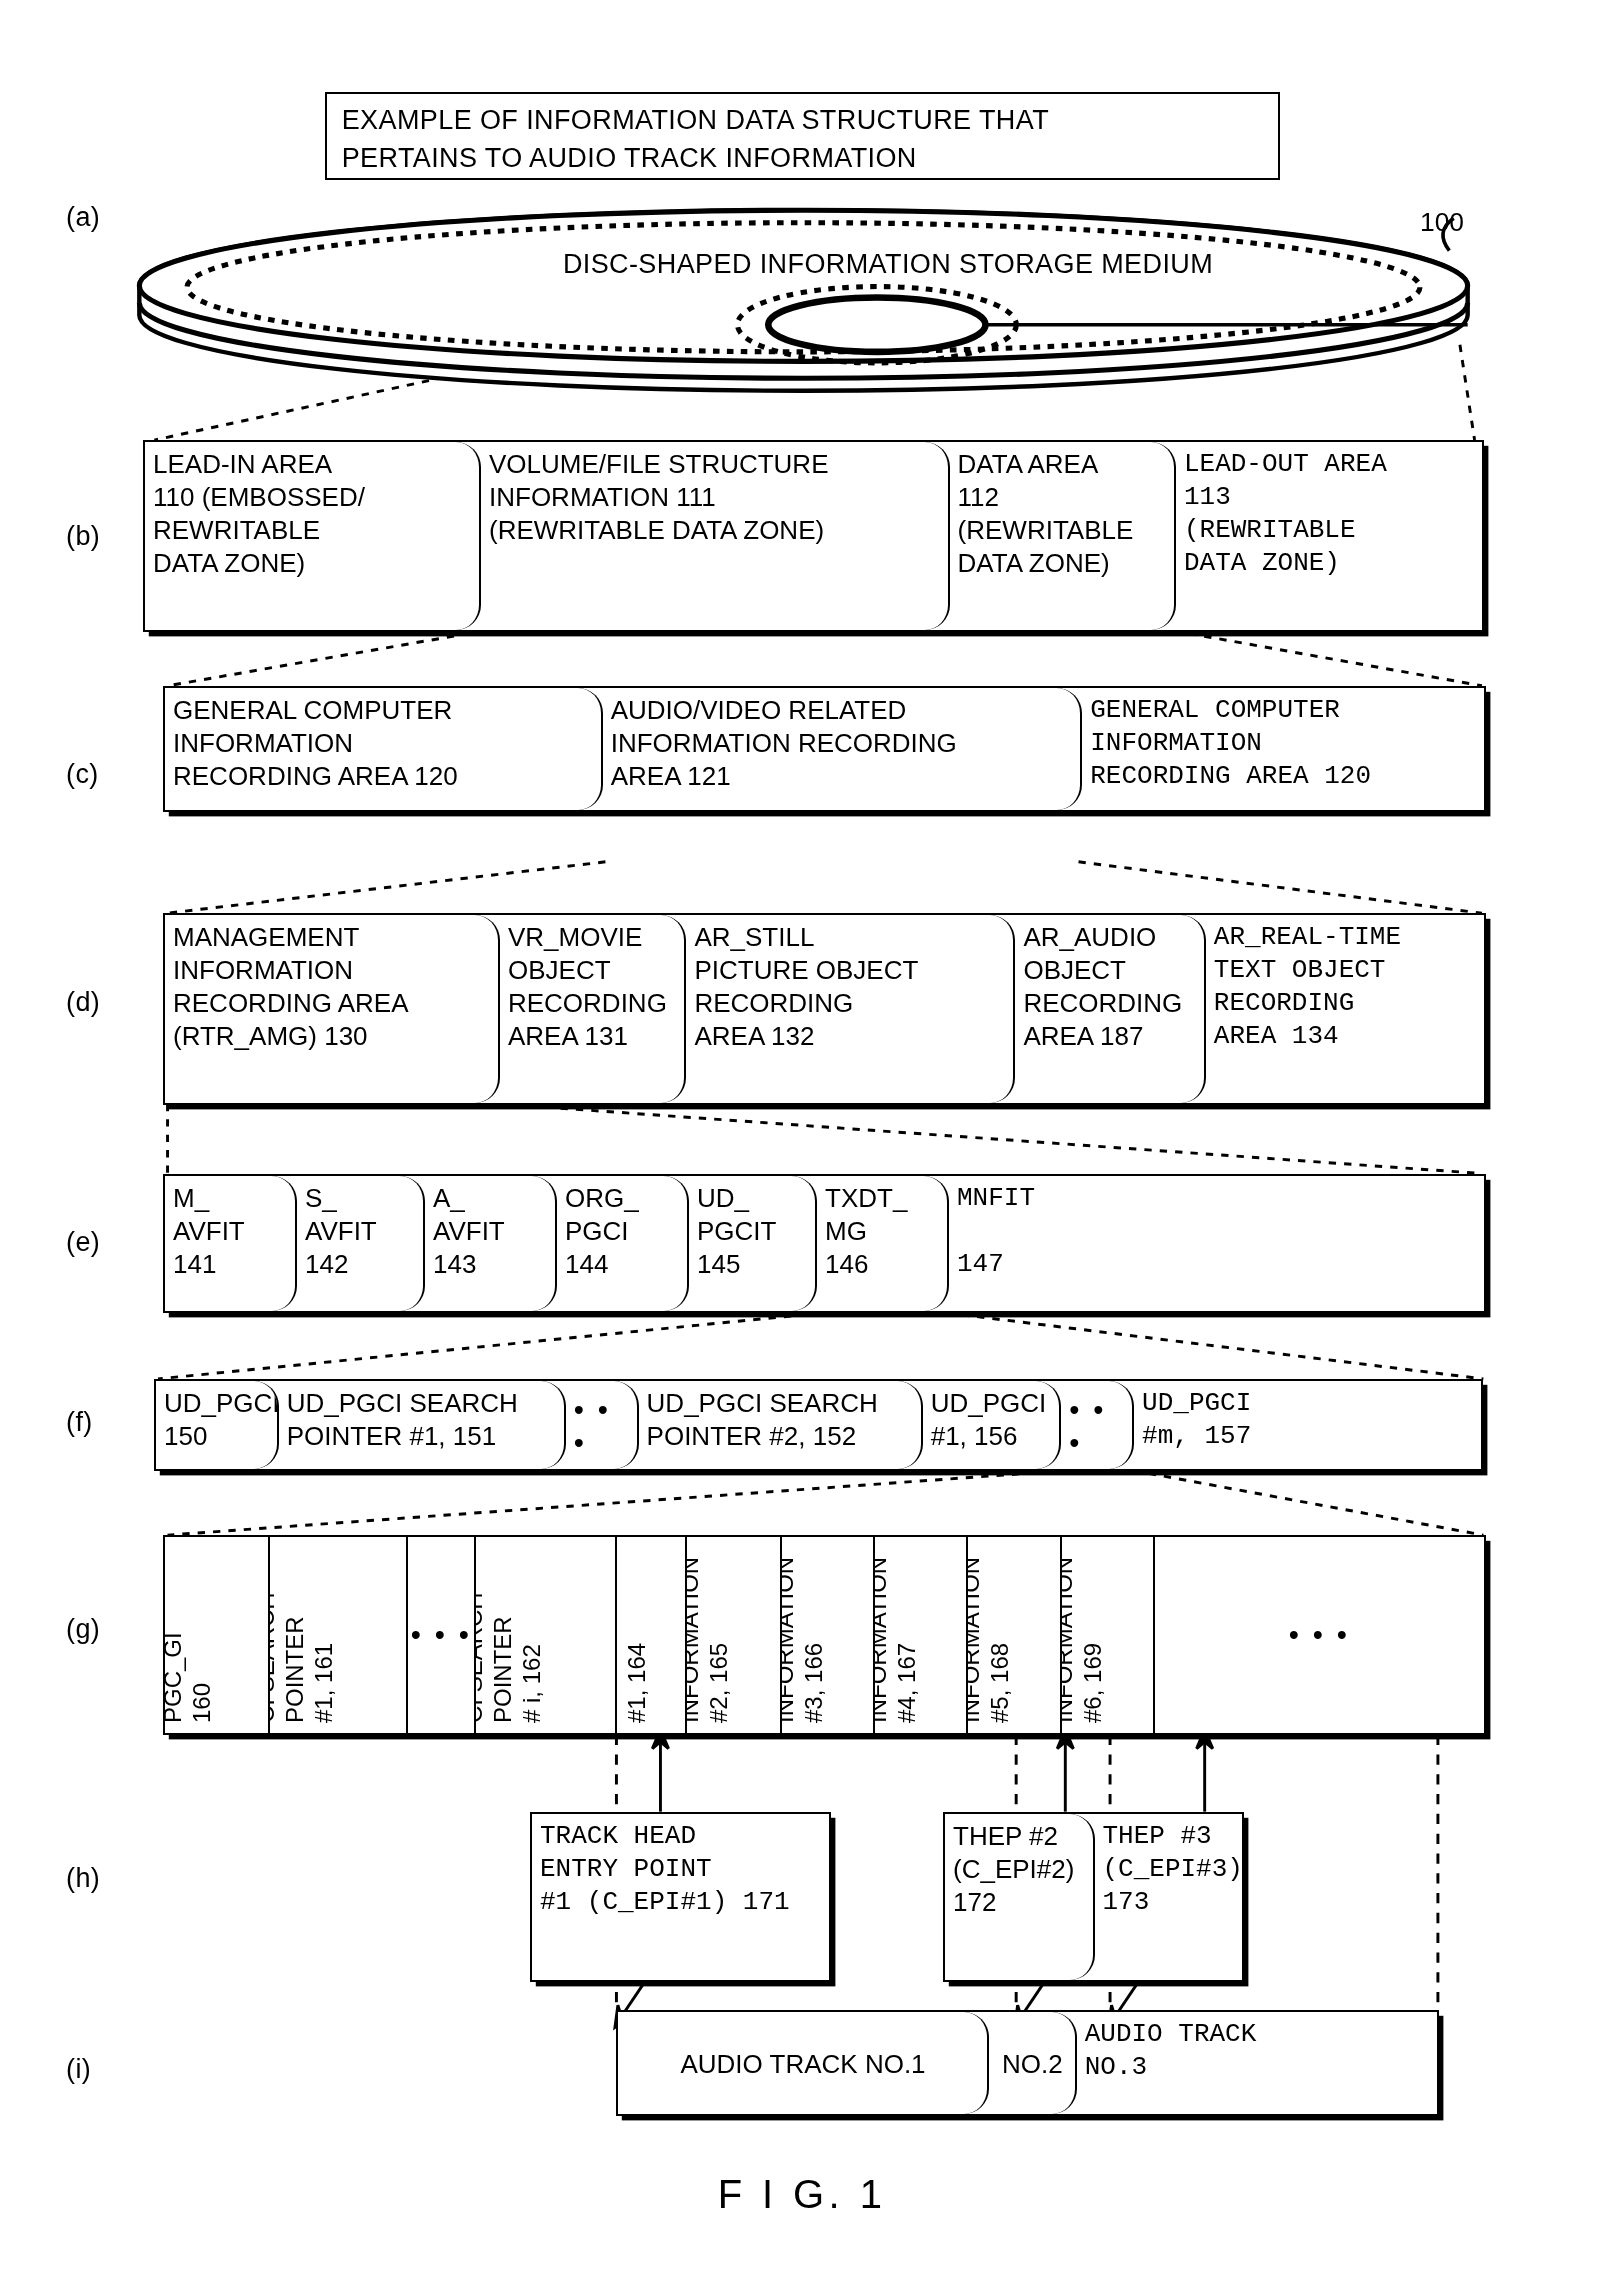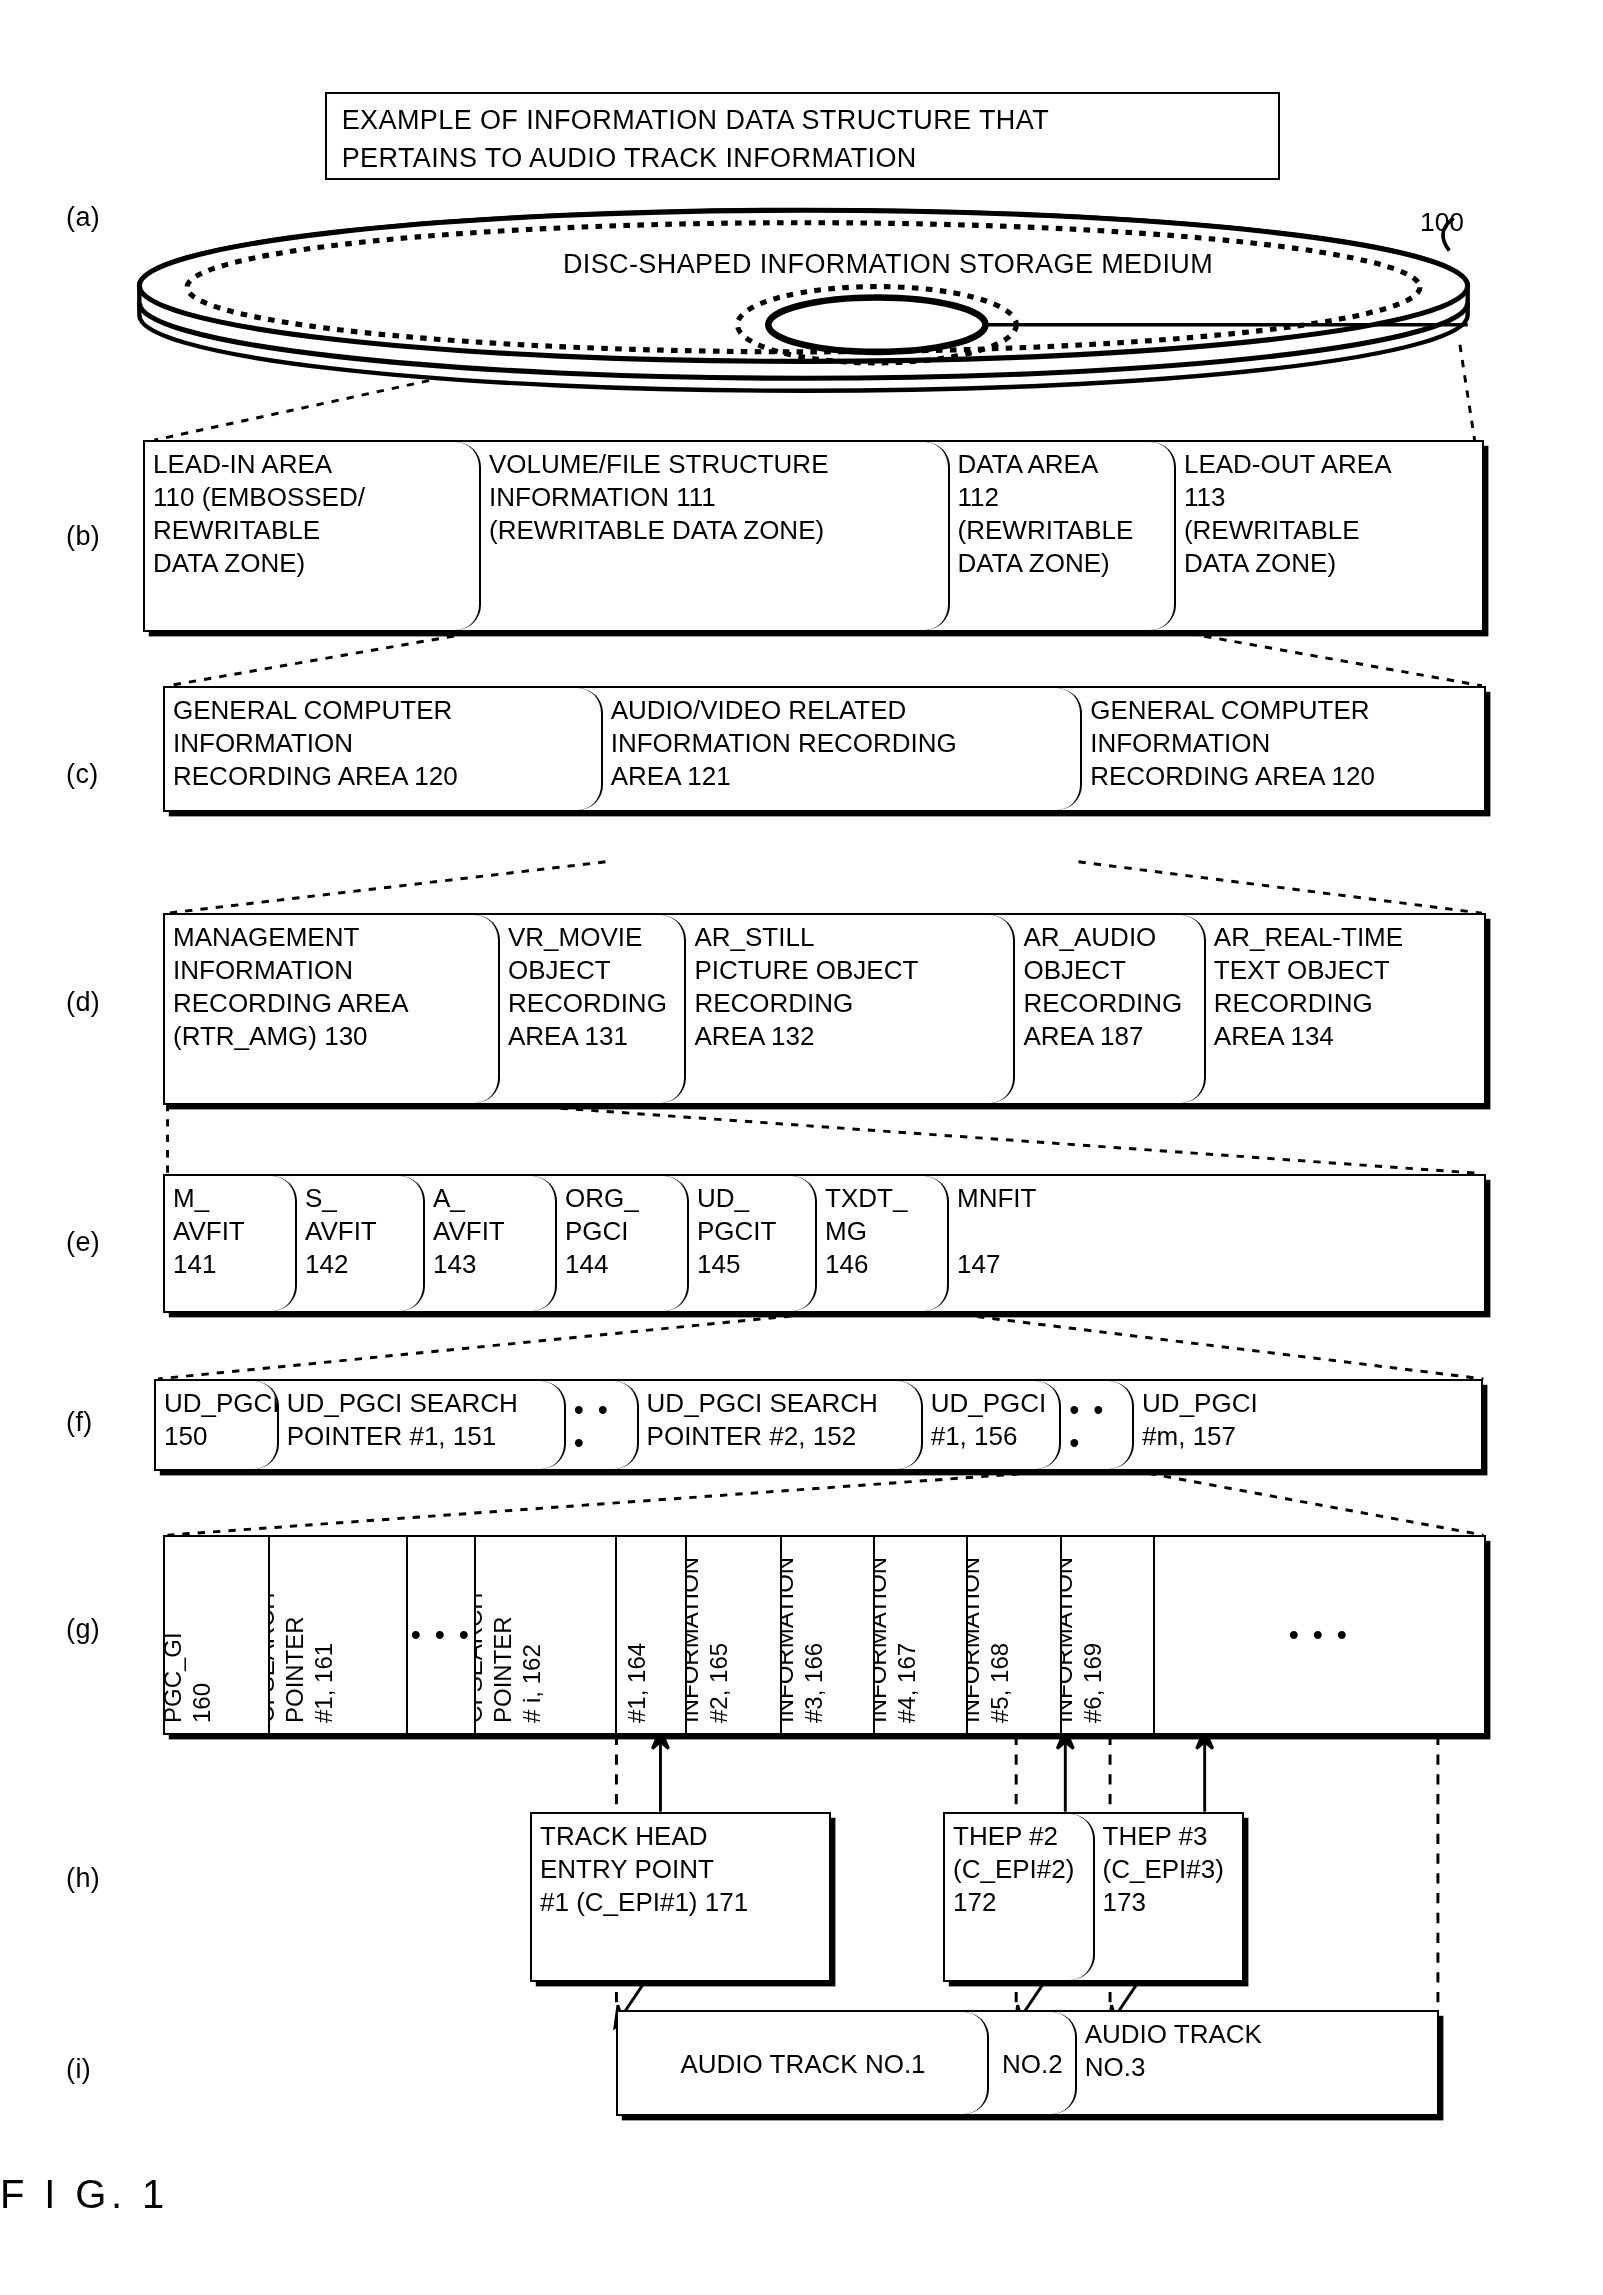--- a/index.html
+++ b/index.html
@@ -33,7 +33,7 @@
     overflow:hidden;
     border-radius:25px;
   }
-  .strip > .cell:last-child{border-right:none;}
+  .strip > .cell:last-child{border-right:none;font-family:Liberation Mono, monospace;}
   .cell p{margin:0;font-size:26px;line-height:33px;white-space:pre;letter-spacing:0px;}
   .cell.ctr{display:flex;align-items:center;justify-content:center;}
   .cell.ctr p{line-height:29px;}

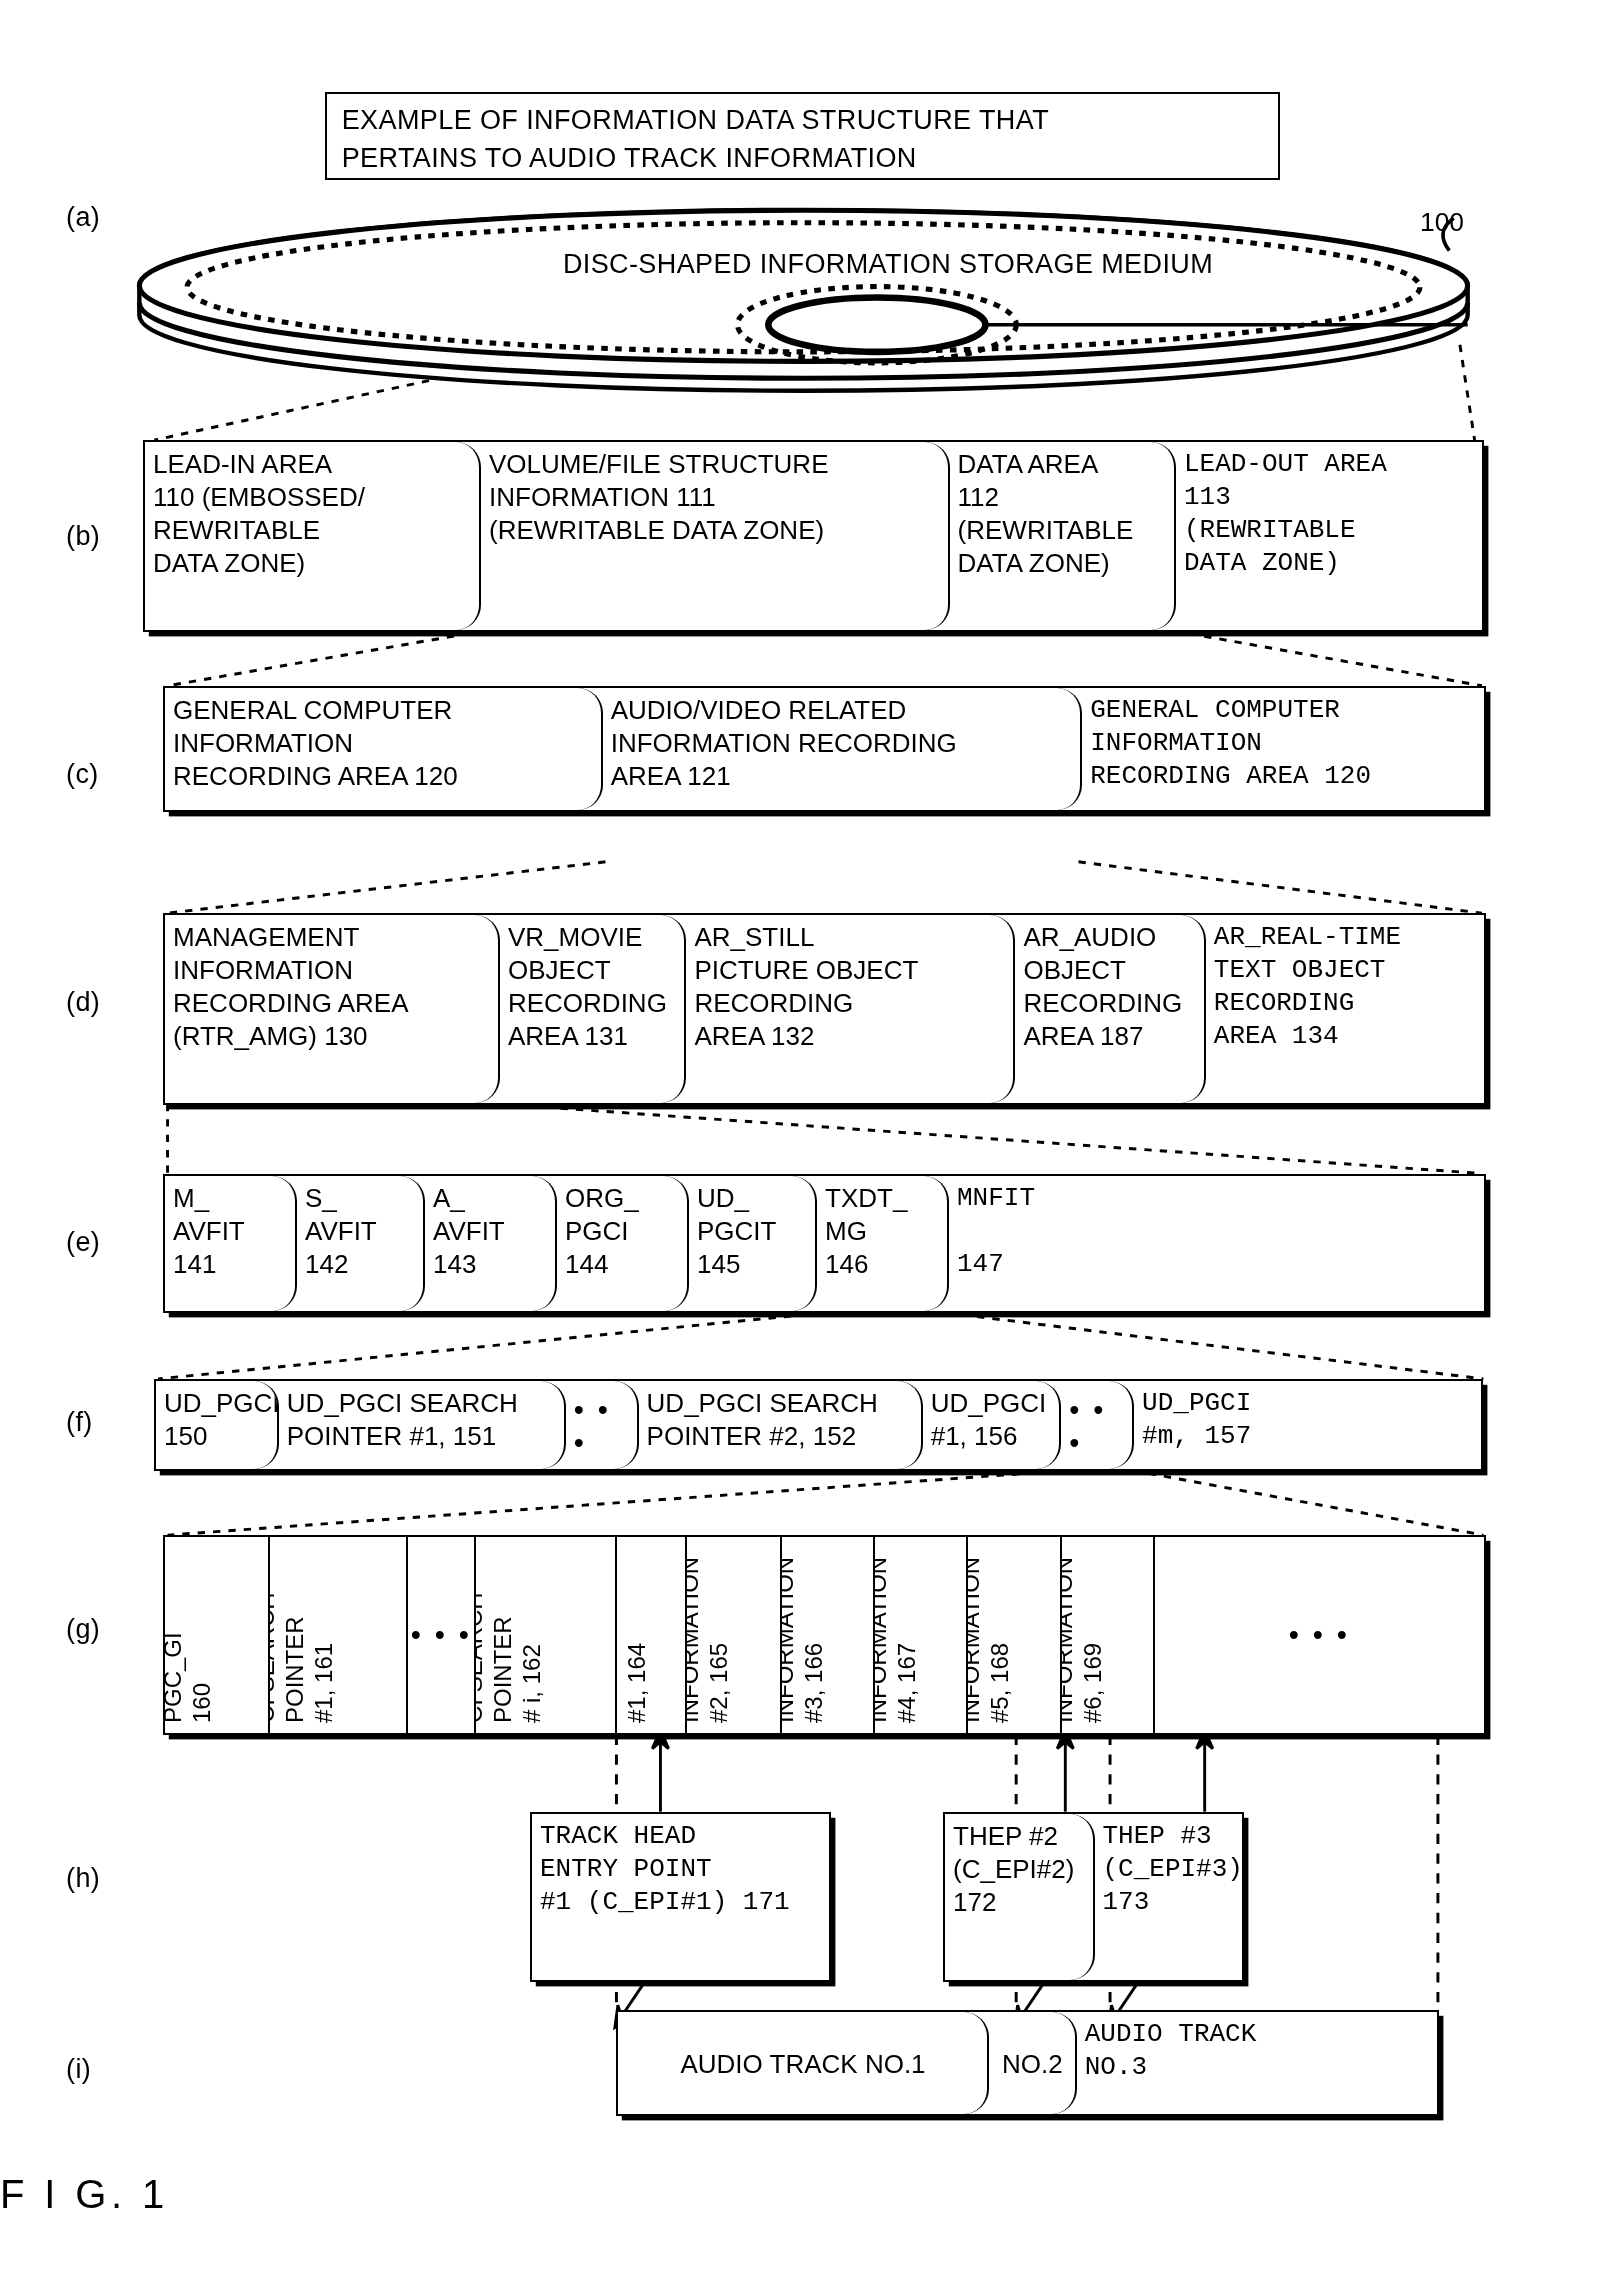--- a/index.html
+++ b/index.html
@@ -81,7 +81,7 @@
   svg.conn{position:absolute;left:0;top:0;width:1604px;height:2295px;pointer-events:none;}
 
   
-  .figcap{left:0;top:2172px;width:1604px;font-size:40px;letter-spacing:4.4px;}
+  .figcap{left:0;top:2172px;width:1604px;text-align:center;font-size:40px;letter-spacing:4.4px;}
 </style>
 </head>
 <body>

